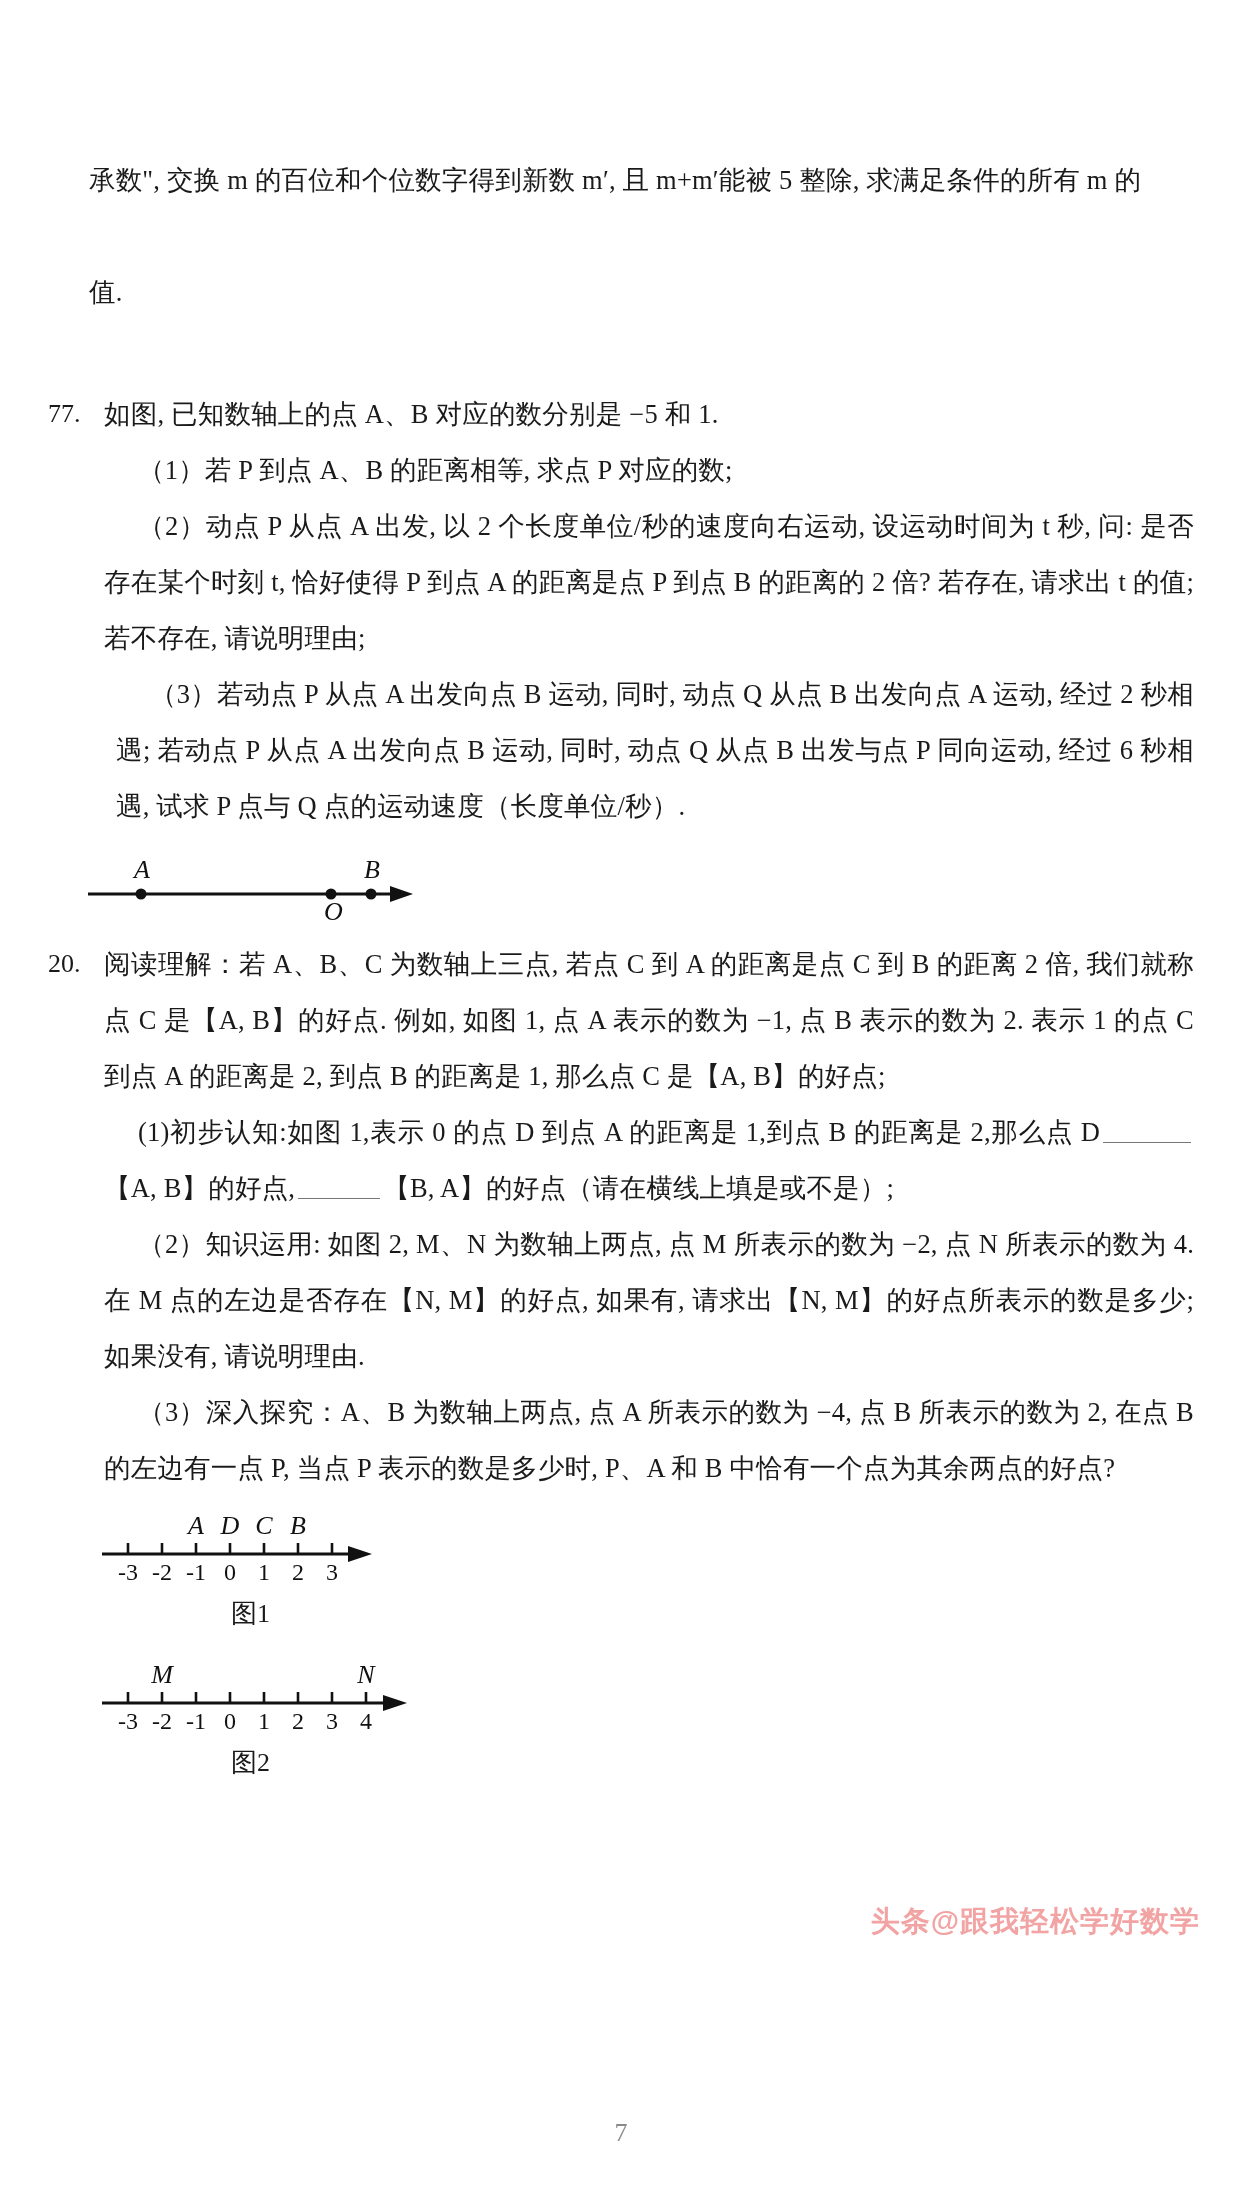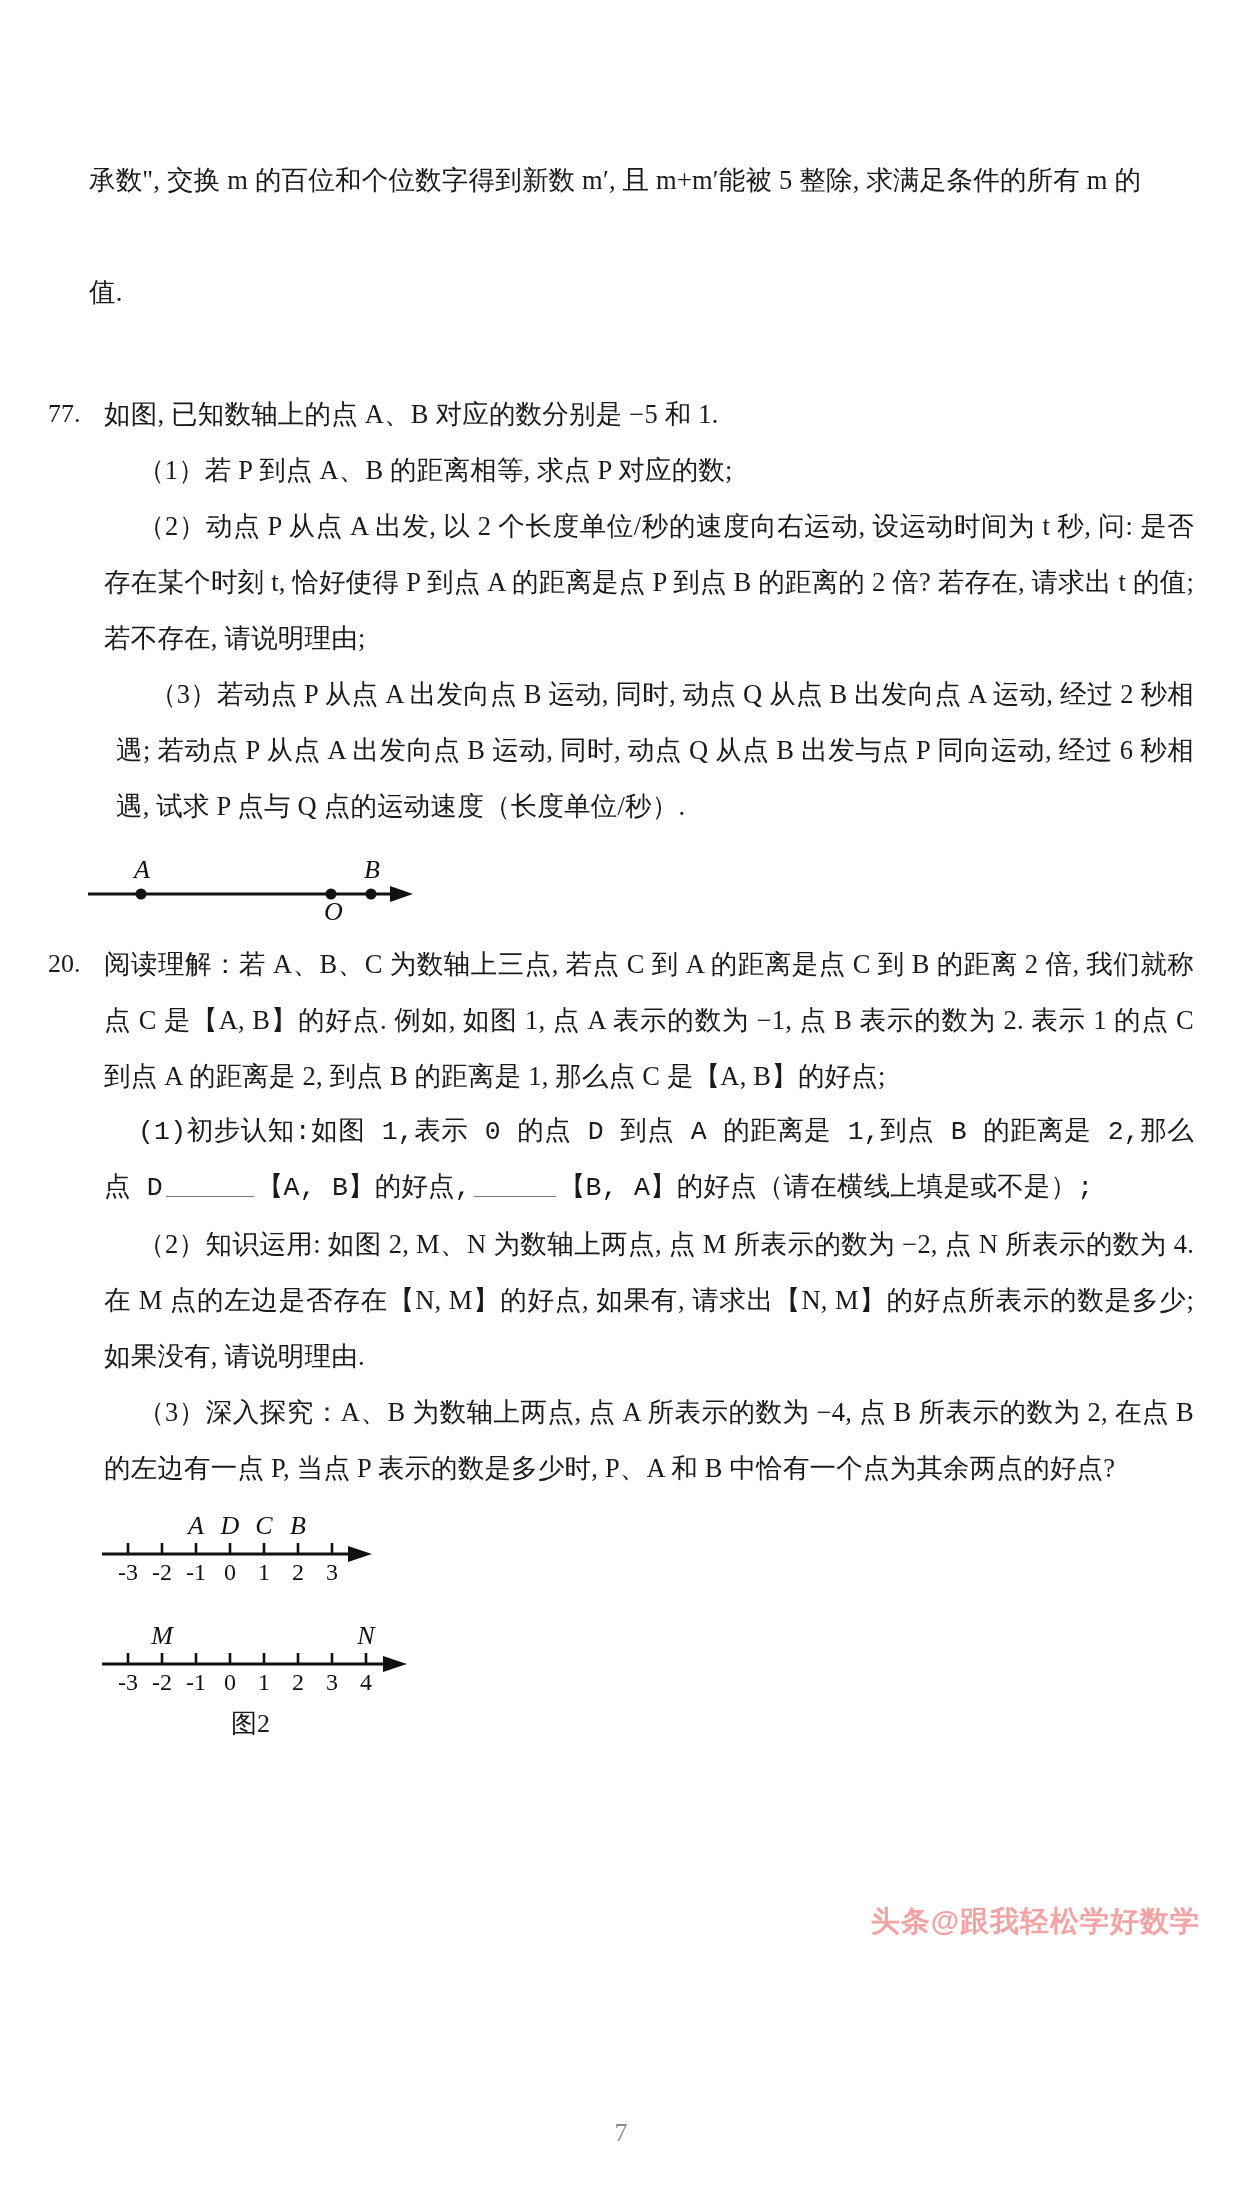--- a/index.html
+++ b/index.html
@@ -152,7 +152,7 @@
       <div class="qnum">20.</div>
       <div class="qbody">
         <div class="para">阅读理解：若 A、B、C 为数轴上三点, 若点 C 到 A 的距离是点 C 到 B 的距离 2 倍, 我们就称点 C 是【A, B】的好点. 例如, 如图 1, 点 A 表示的数为 −1, 点 B 表示的数为 2. 表示 1 的点 C 到点 A 的距离是 2, 到点 B 的距离是 1, 那么点 C 是【A, B】的好点;</div>
-        <div class="para" style="text-indent:34px;font-family:Liberation Mono, monospace;"><span>(1)初步认知:如图 1,表示 0 的点 D 到点 A 的距离是 1,到点 B 的距离是 2,那么点 D</span><span class="fill"></span><span>【A, B】的好点,</span><span class="fill short"></span><span>【B, A】的好点（请在横线上填是或不是）;</span></div>
+        <div class="para" style="text-indent:34px;"><span>(1)初步认知:如图 1,表示 0 的点 D 到点 A 的距离是 1,到点 B 的距离是 2,那么点 D</span><span class="fill"></span><span>【A, B】的好点,</span><span class="fill short"></span><span>【B, A】的好点（请在横线上填是或不是）;</span></div>
         <div class="para" style="text-indent:34px;">（2）知识运用: 如图 2, M、N 为数轴上两点, 点 M 所表示的数为 −2, 点 N 所表示的数为 4. 在 M 点的左边是否存在【N, M】的好点, 如果有, 请求出【N, M】的好点所表示的数是多少; 如果没有, 请说明理由.</div>
         <div class="para" style="text-indent:34px;">（3）深入探究：A、B 为数轴上两点, 点 A 所表示的数为 −4, 点 B 所表示的数为 2, 在点 B 的左边有一点 P, 当点 P 表示的数是多少时, P、A 和 B 中恰有一个点为其余两点的好点?</div>
       </div>

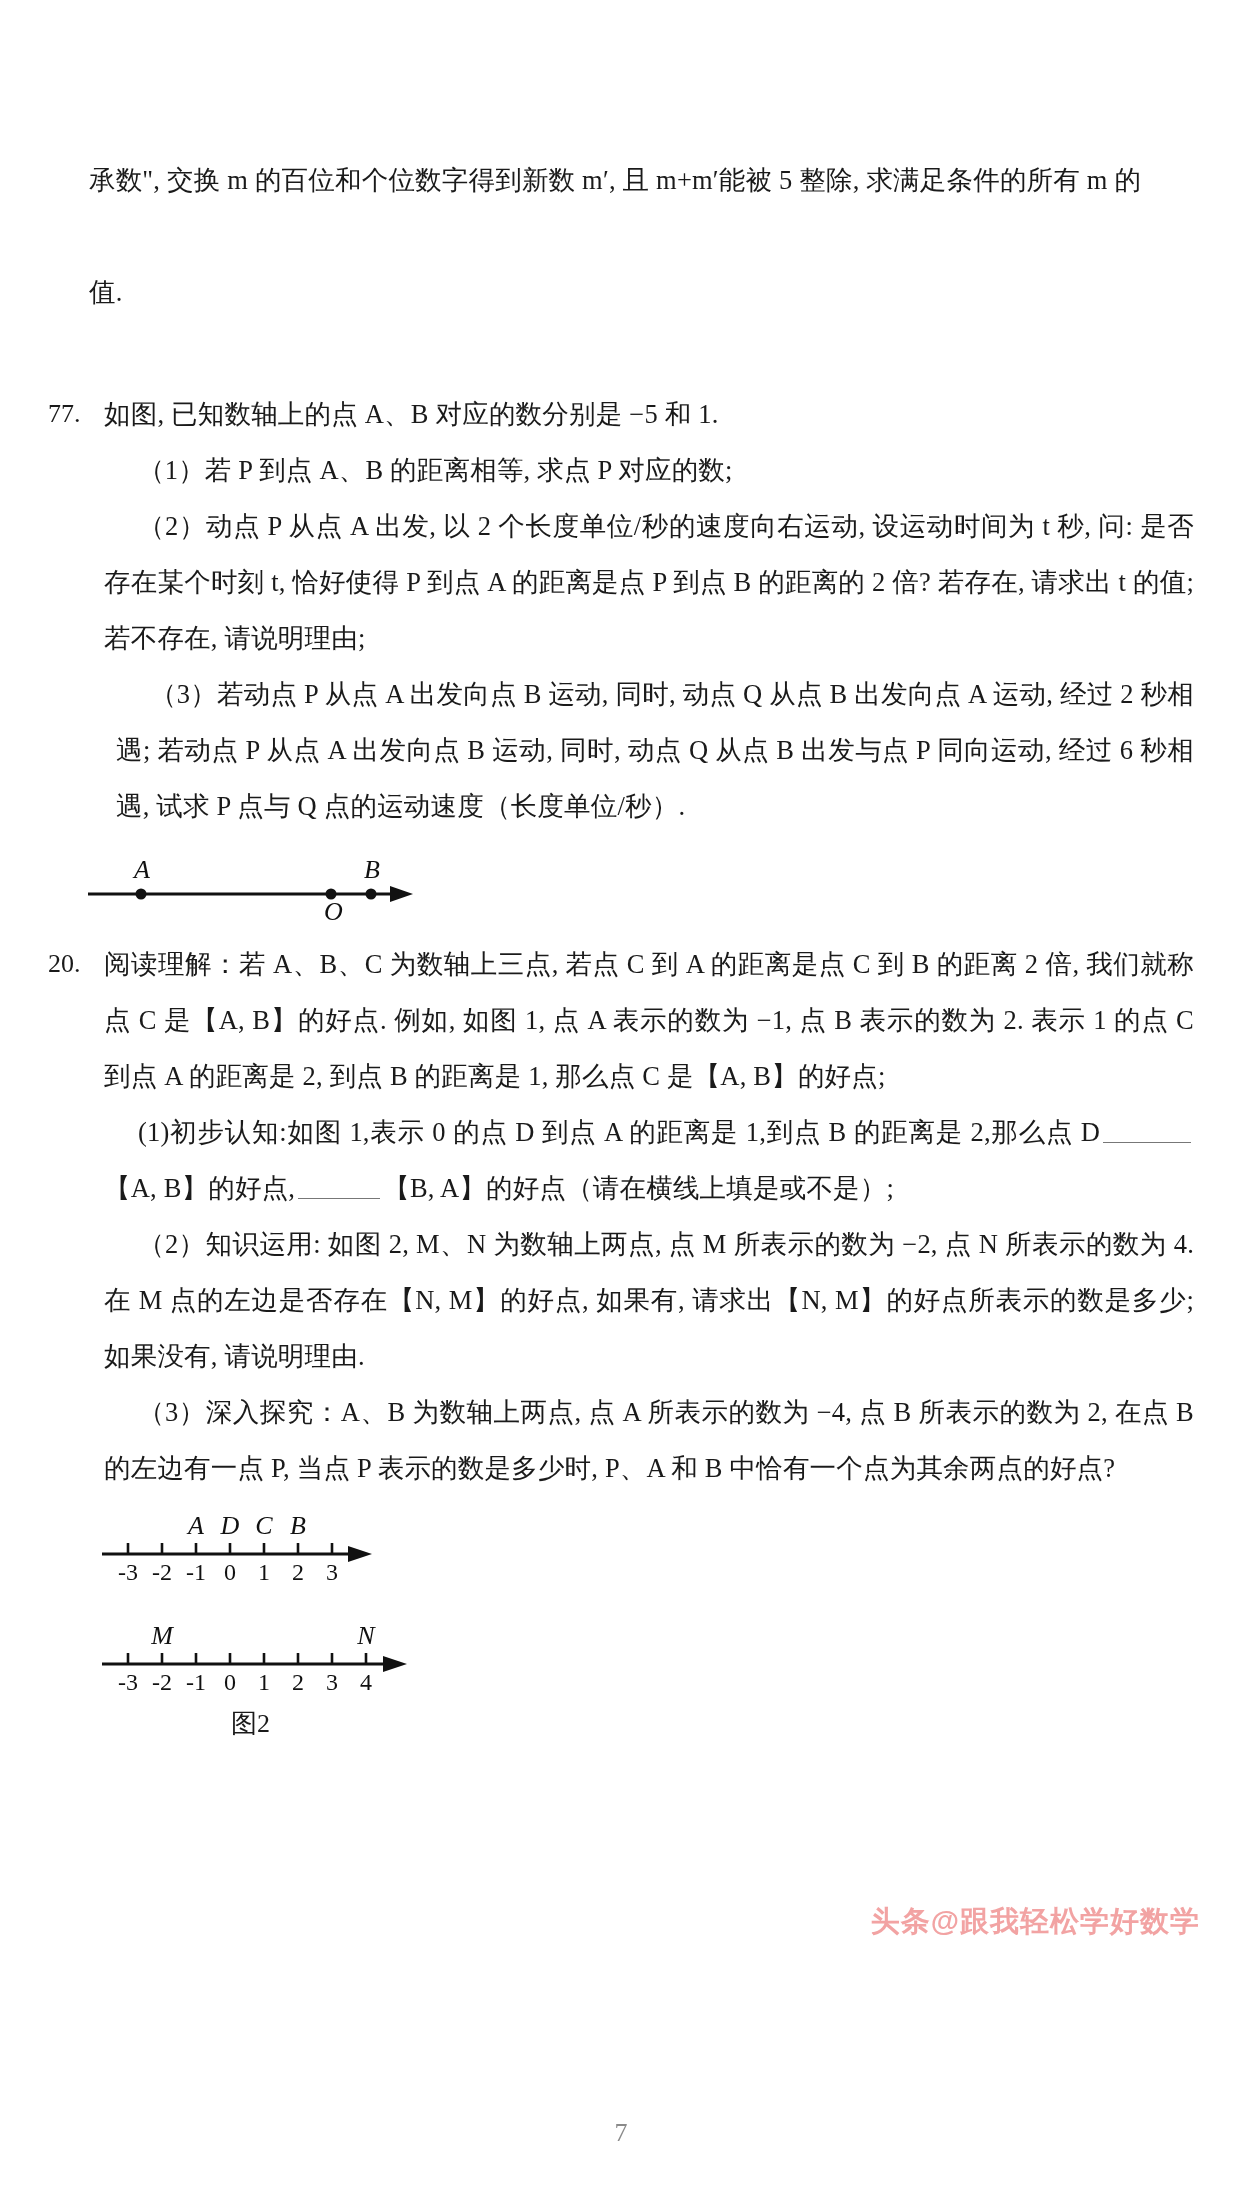--- a/index.html
+++ b/index.html
@@ -187,6 +187,9 @@
           <text x="202" y="24">B</text>
         </g>
       </svg>
+      <div class="figcap">
+        <span class="cn">图</span><span>1</span>
+      </div>
     </div>
 
     <div class="figwrap" style="margin-top:28px;">

